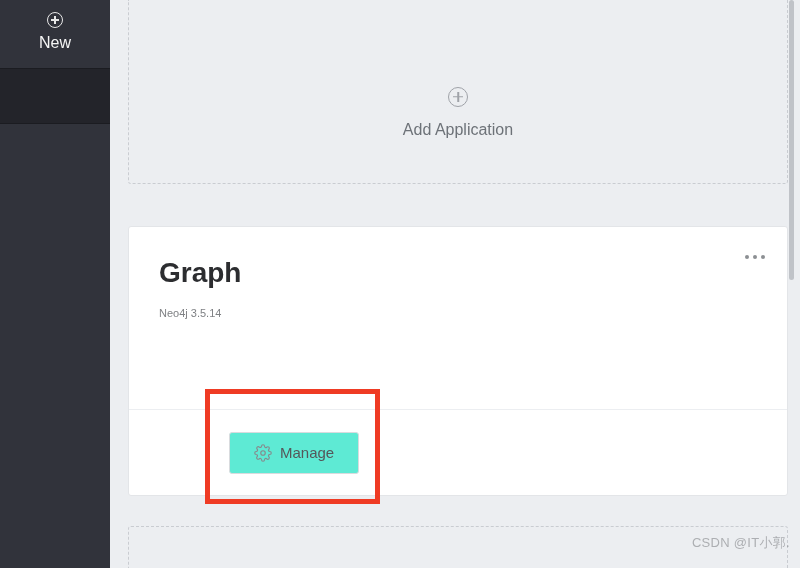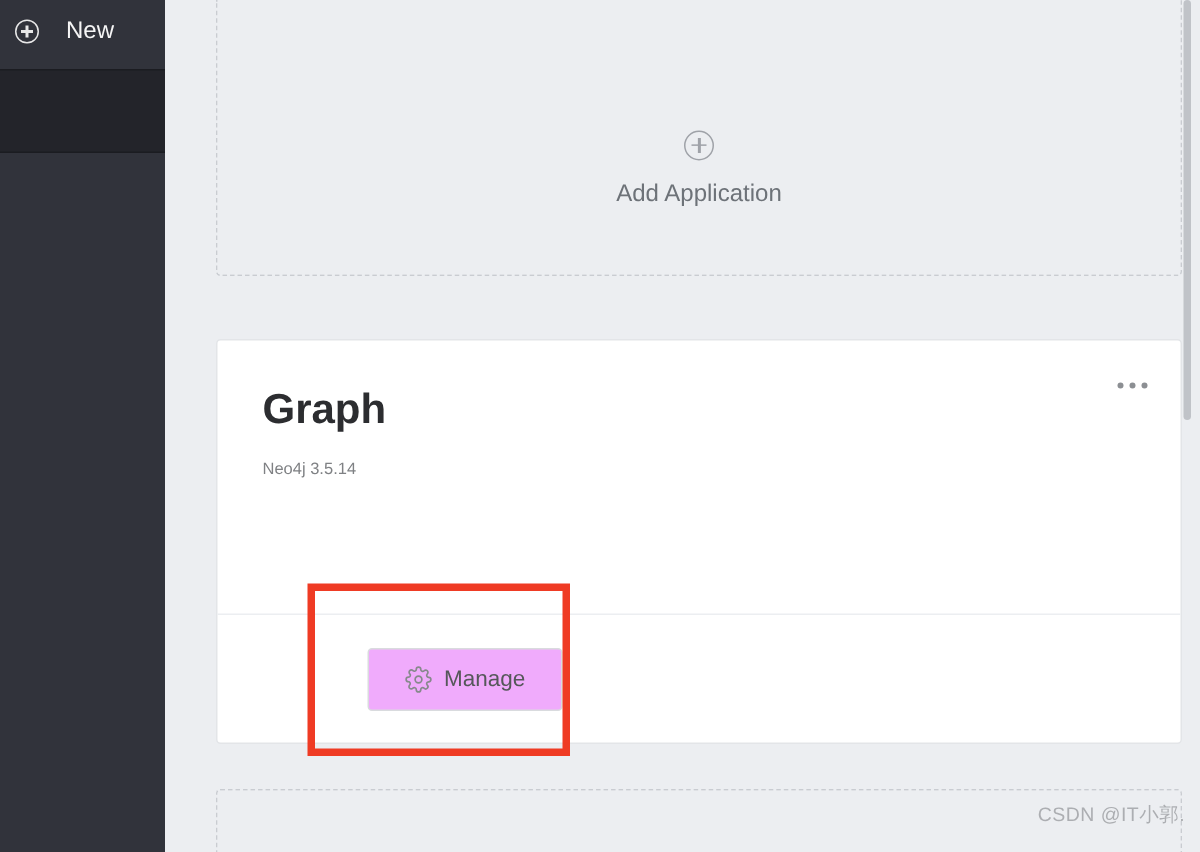--- a/index.html
+++ b/index.html
@@ -23,10 +23,11 @@
       display: flex;
       align-items: center;
       padding: 12px 10px 16px 10px;
-      gap: 18px;
+      gap: 6px;
       cursor: pointer;
       font-size: 16px;
       color: #f5f5f5;
+      flex-direction: column;
     }
     .new-btn .plus-circle {
       width: 16px; height: 16px;

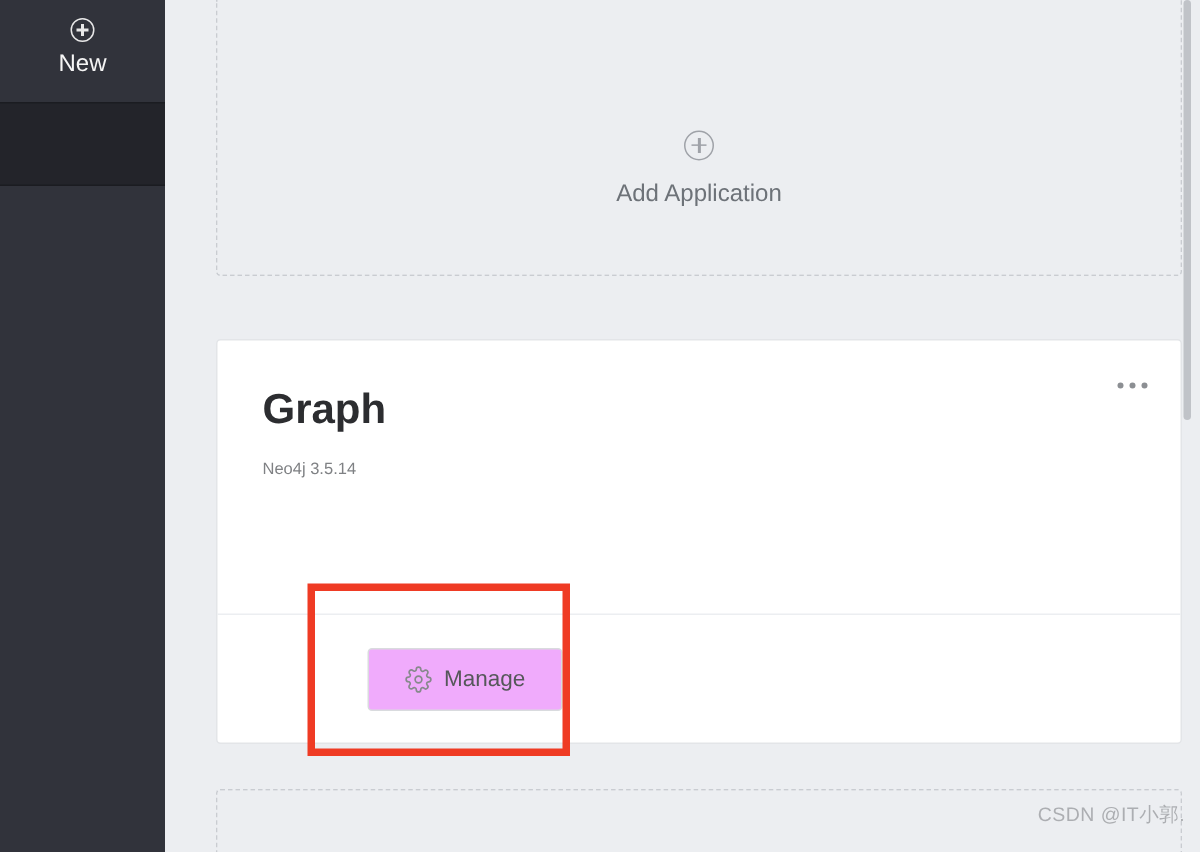--- a/index.html
+++ b/index.html
@@ -58,7 +58,7 @@
       left: 110px; top: 0;
       right: 0; bottom: 0;
       background: #eceef1;
-      padding: 0 12px 0 34px;
+      padding: 0 12px 0 18px;
       overflow: hidden;
     }
     .scroll-track {

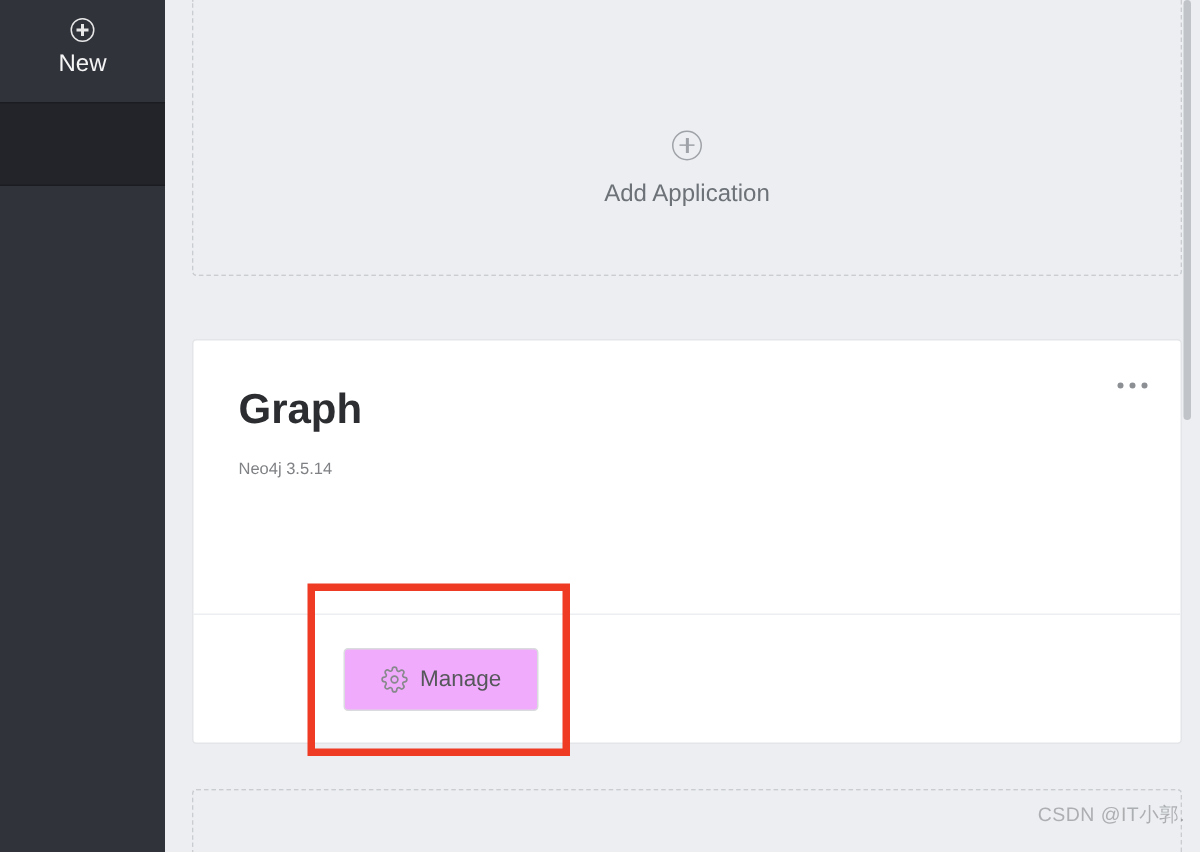--- a/index.html
+++ b/index.html
@@ -158,7 +158,7 @@
     }
     .btn {
       border: 1px solid #d9dbde;
-      background: #f0abfc;
+      background: #5eead4;
       border-radius: 3px;
       padding: 11px 24px;
       font-size: 15px;

